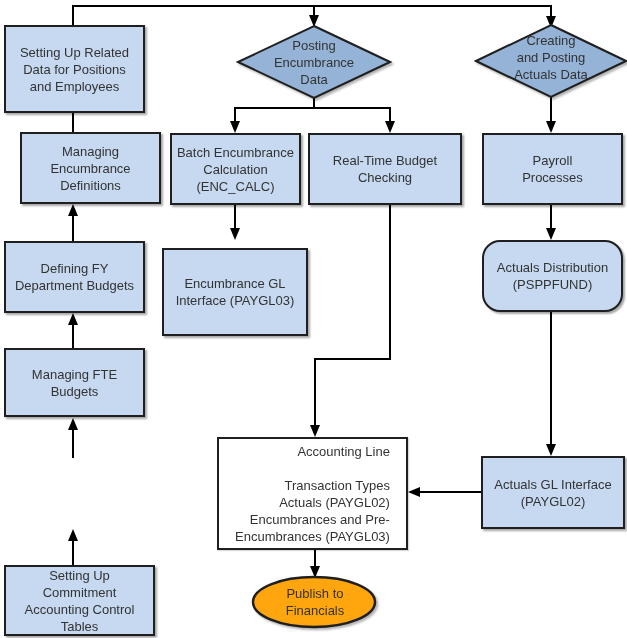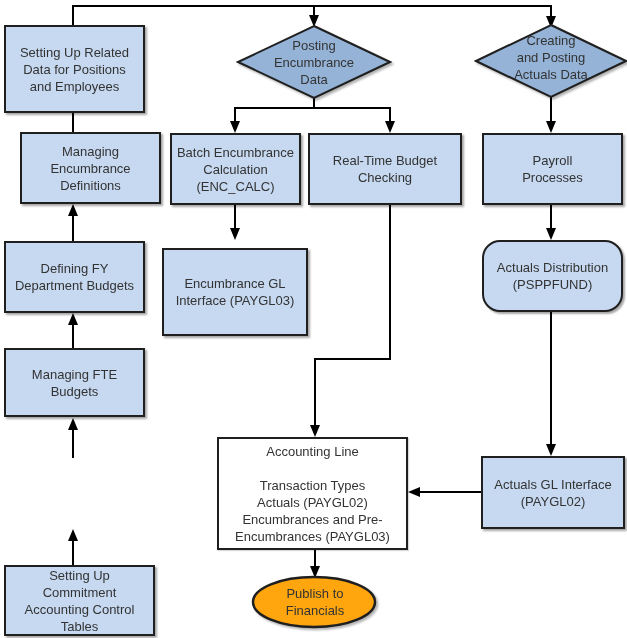--- a/index.html
+++ b/index.html
@@ -123,7 +123,7 @@
   <div class="node" style="left:481px;top:456px;width:144px;height:73px;">Actuals GL Interface
 (PAYGL02)</div>
 
-  <div class="node white" style="left:217px;top:437px;width:191px;height:113px;">Accounting Line
+  <div class="node white" style="left:217px;top:437px;width:191px;height:113px;text-align:right;">Accounting Line
 
 Transaction Types
 Actuals (PAYGL02)

